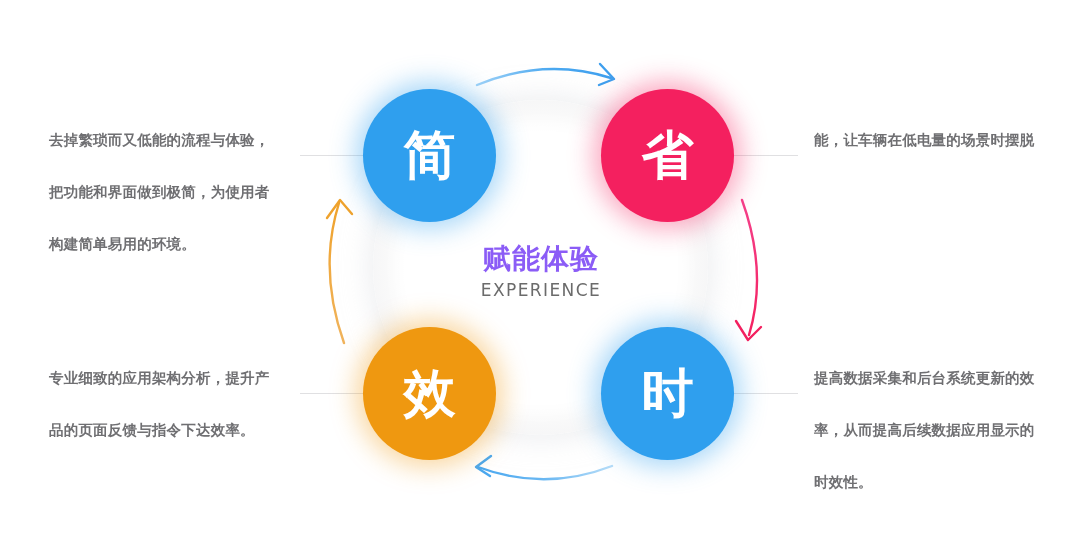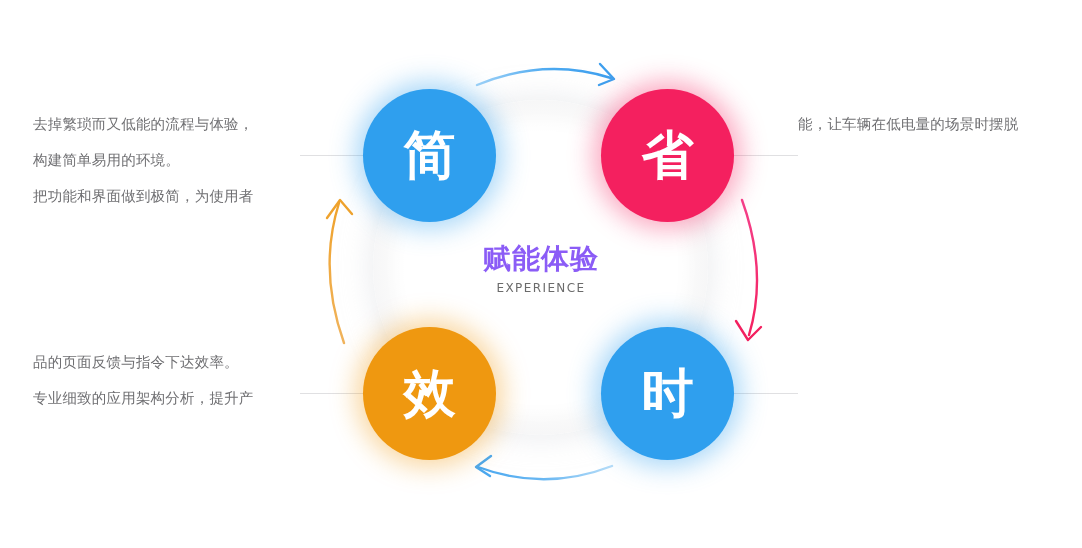--- a/index.html
+++ b/index.html
@@ -139,7 +139,7 @@
     line-height: 36px;
     letter-spacing: 0.2px;
   }
-  .desc p { margin: 0; white-space: nowrap; }
+  .desc p { margin: 16px; white-space: nowrap; font-weight: bold; }
   .desc-tl { left: 33px;  top: 106px; width: 262px; }
   .desc-tr { left: 798px; top: 106px; width: 262px; }
   .desc-bl { left: 33px;  top: 344px; width: 262px; }

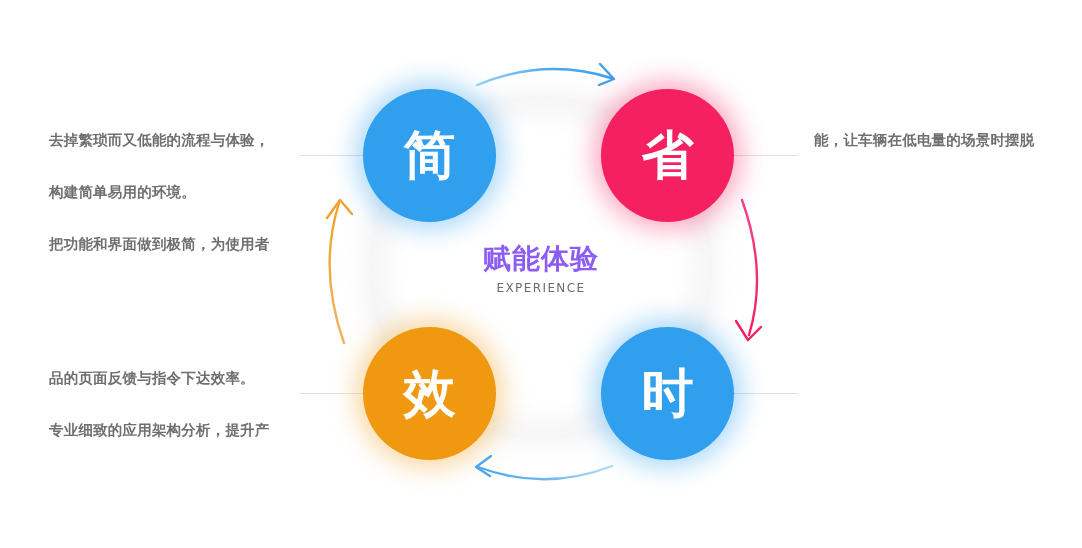--- a/index.html
+++ b/index.html
@@ -221,8 +221,8 @@
 
   <div class="desc desc-tl">
     <p>去掉繁琐而又低能的流程与体验，</p>
+    <p>把功能和界面做到极简，为使用者</p>
     <p>构建简单易用的环境。</p>
-    <p>把功能和界面做到极简，为使用者</p>
   </div>
 
   <div class="desc desc-tr">

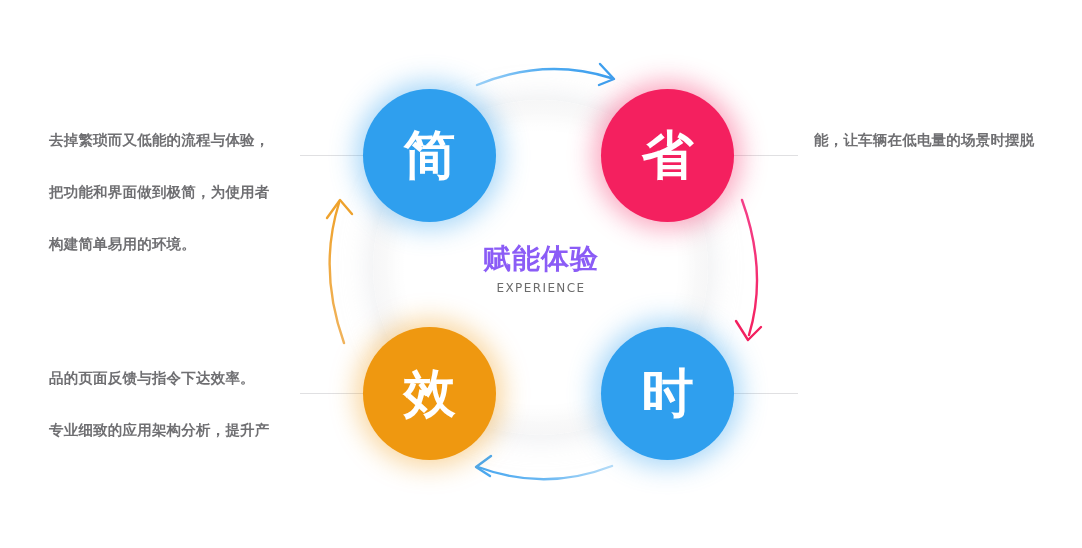--- a/index.html
+++ b/index.html
@@ -68,7 +68,7 @@
   .center-label .en {
     display: block;
     margin-top: 9px;
-    font-size: 12px;
+    font-size: 17px;
     color: #6b6b6b;
     letter-spacing: 1.4px;
   }

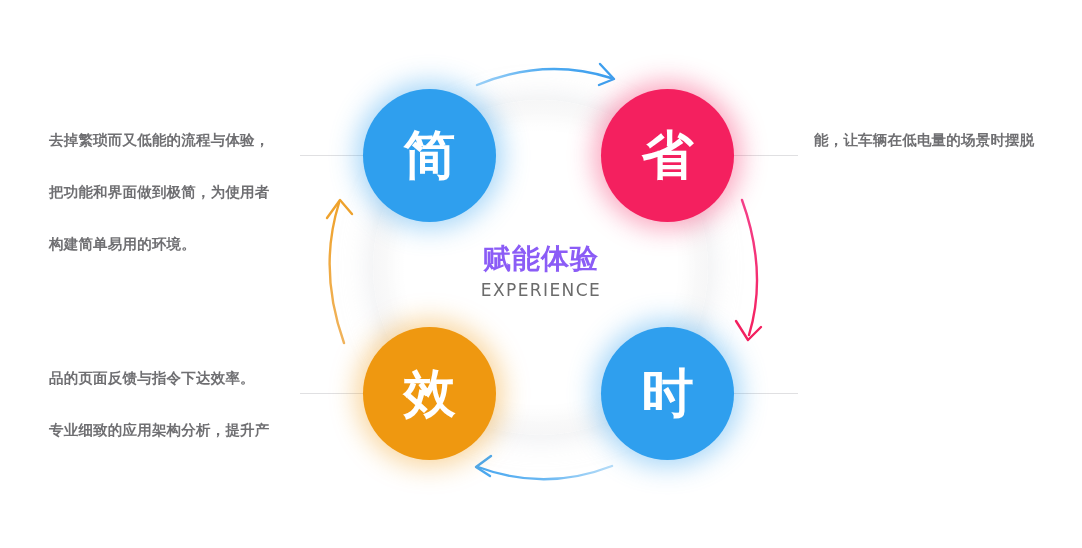--- a/index.html
+++ b/index.html
@@ -234,6 +234,11 @@
     <p>专业细致的应用架构分析，提升产</p>
   </div>
 
+  <div class="desc desc-br">
+    <p>提高数据采集和后台系统更新的效</p>
+    <p>率，从而提高后续数据应用显示的</p>
+    <p>时效性。</p>
+  </div>
 
 </div>
 

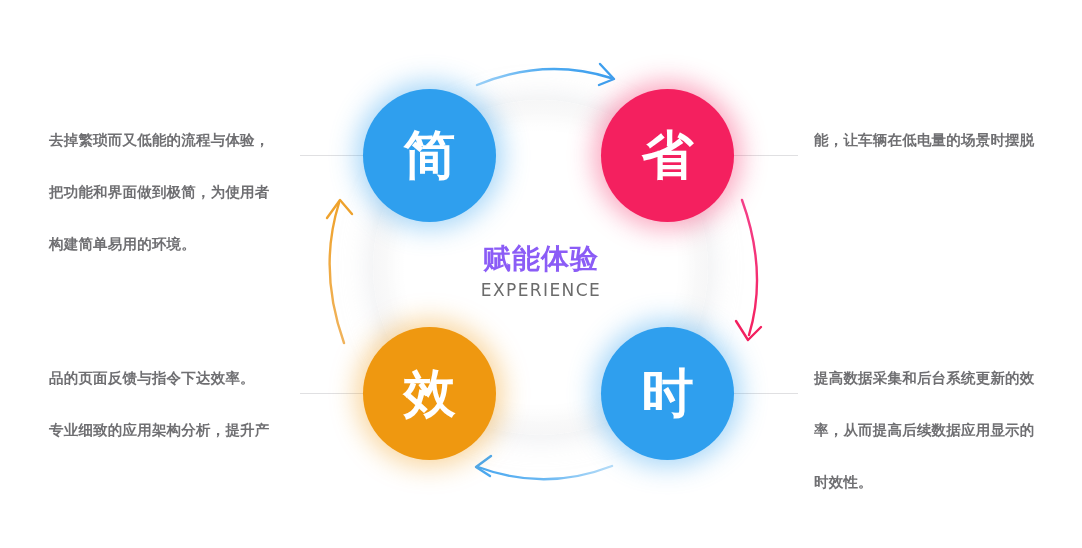--- a/index.html
+++ b/index.html
@@ -230,8 +230,8 @@
   </div>
 
   <div class="desc desc-bl">
+    <p>专业细致的应用架构分析，提升产</p>
     <p>品的页面反馈与指令下达效率。</p>
-    <p>专业细致的应用架构分析，提升产</p>
   </div>
 
   <div class="desc desc-br">

